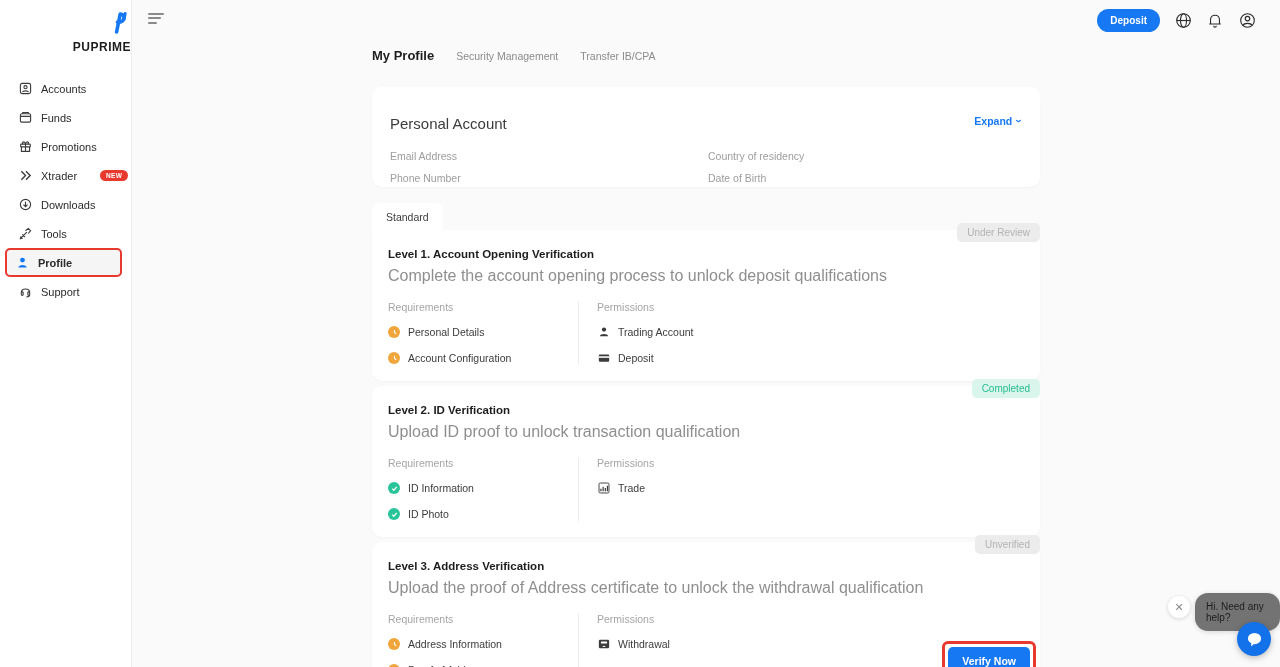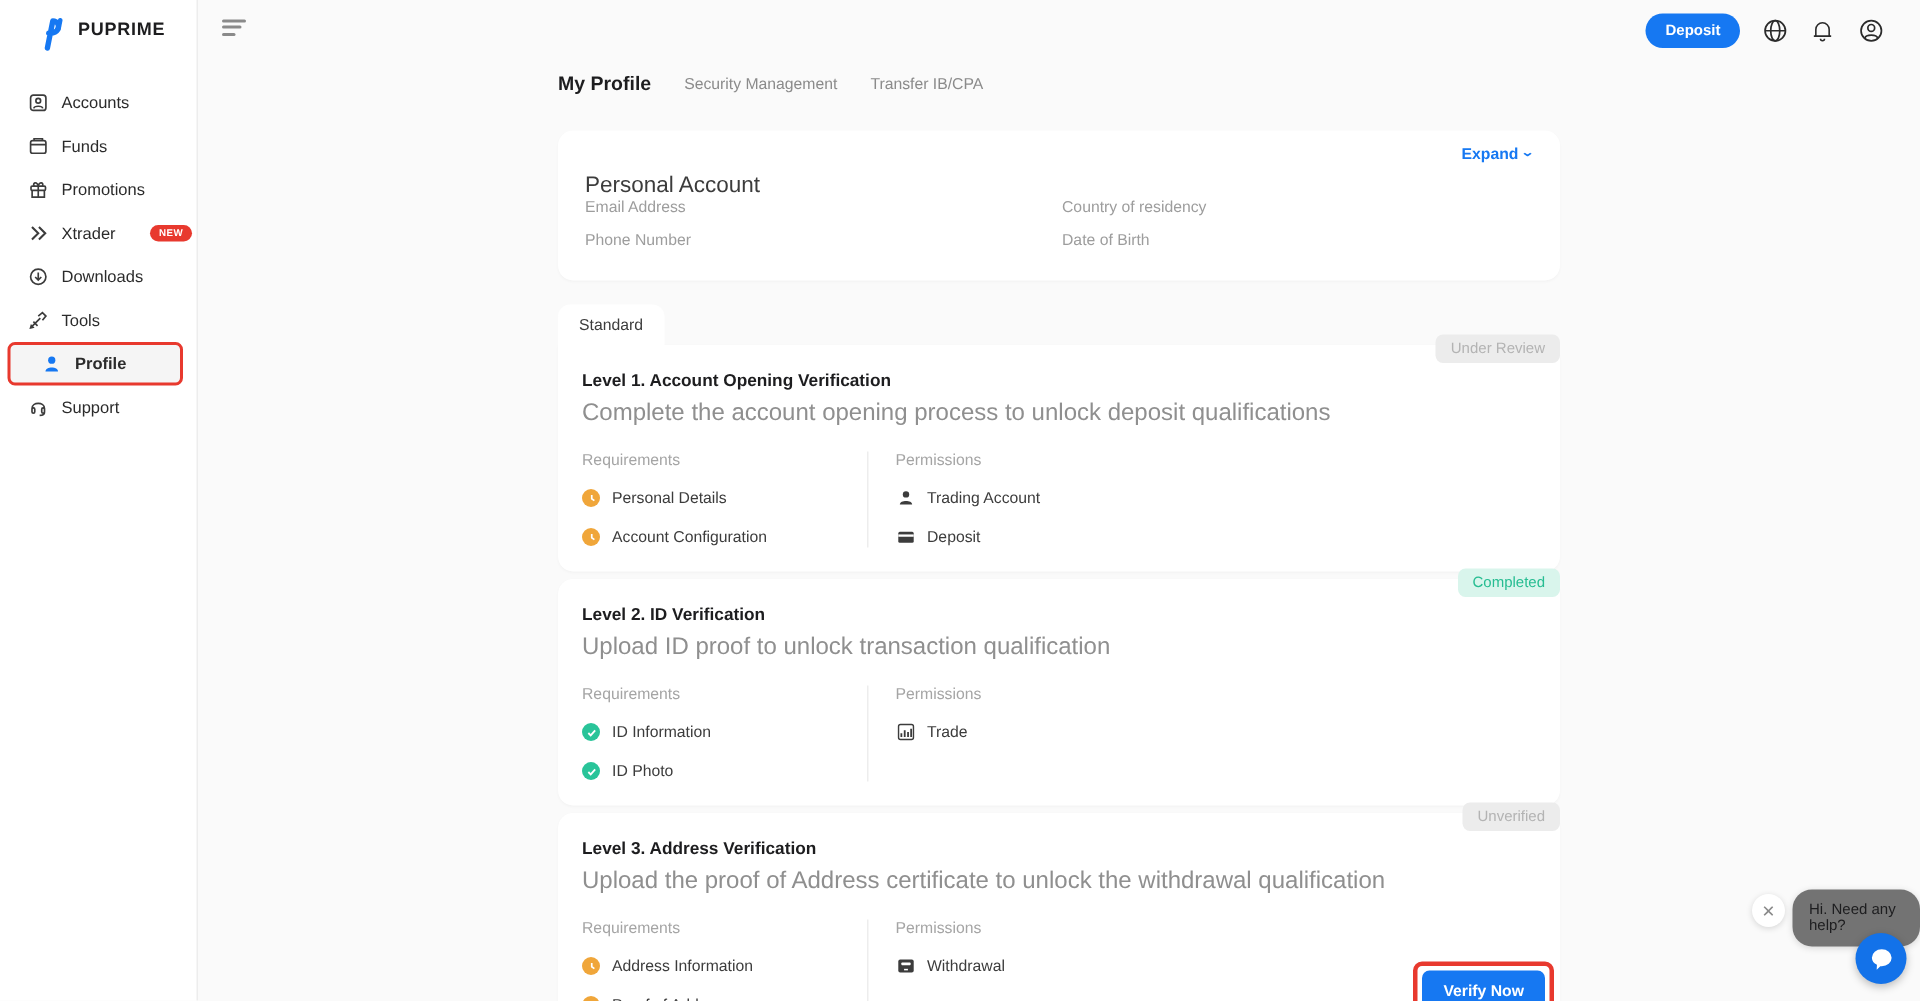--- a/index.html
+++ b/index.html
@@ -9,7 +9,7 @@
   
   .sidebar { position:absolute; left:0; top:0; width:132px; height:667px;
     background:#fff; border-right:1px solid #ededed; z-index:5; }
-  .logo { display:flex; align-items:flex-start; gap:6px; padding:12px 0 14px 28px; }
+  .logo { display:flex; align-items:flex-end; gap:6px; padding:12px 0 14px 28px;flex-direction:column; }
   .logo-mark { width:18px; height:22px; }
   .logo-text { font-size:12px; font-weight:bold; letter-spacing:.5px; color:#1d1d1f; }
   .nav { padding:6px 0; }

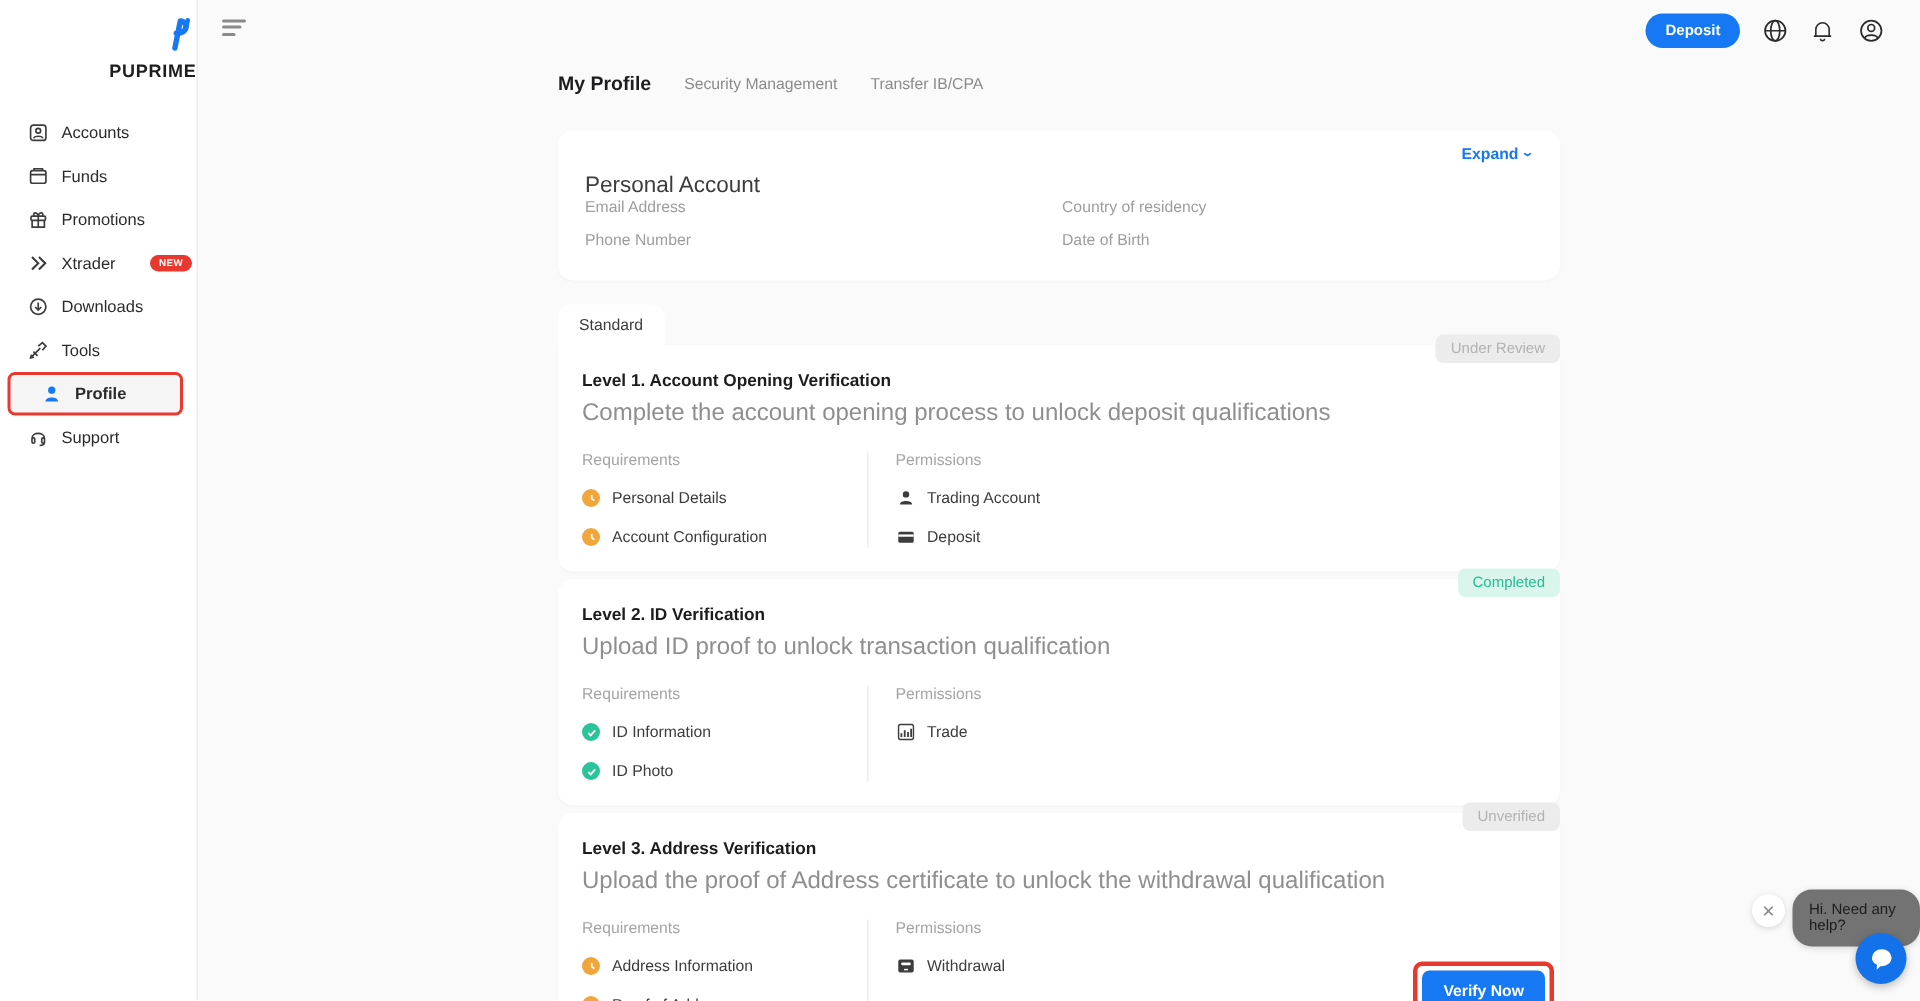--- a/index.html
+++ b/index.html
@@ -42,7 +42,7 @@
   .card { background:#fff; border-radius:10px; box-shadow:0 1px 2px rgba(0,0,0,.03); position:relative; }
 
   .personal-card { padding:14px 18px 22px; height:100px; }
-  .expand-link { position:absolute; right:18px; top:10px; color:#1678f2; font-size:10.5px;
+  .expand-link { position:absolute; right:18px; top:28px; color:#1678f2; font-size:10.5px;
     font-weight:bold; cursor:pointer; display:flex; align-items:flex-start; gap:3px; }
   .chev { font-size:8px; transform:scaleX(1.4); display:inline-block; }
   .personal-title { font-size:15px; color:#3c3c3c; margin-top:14px; }

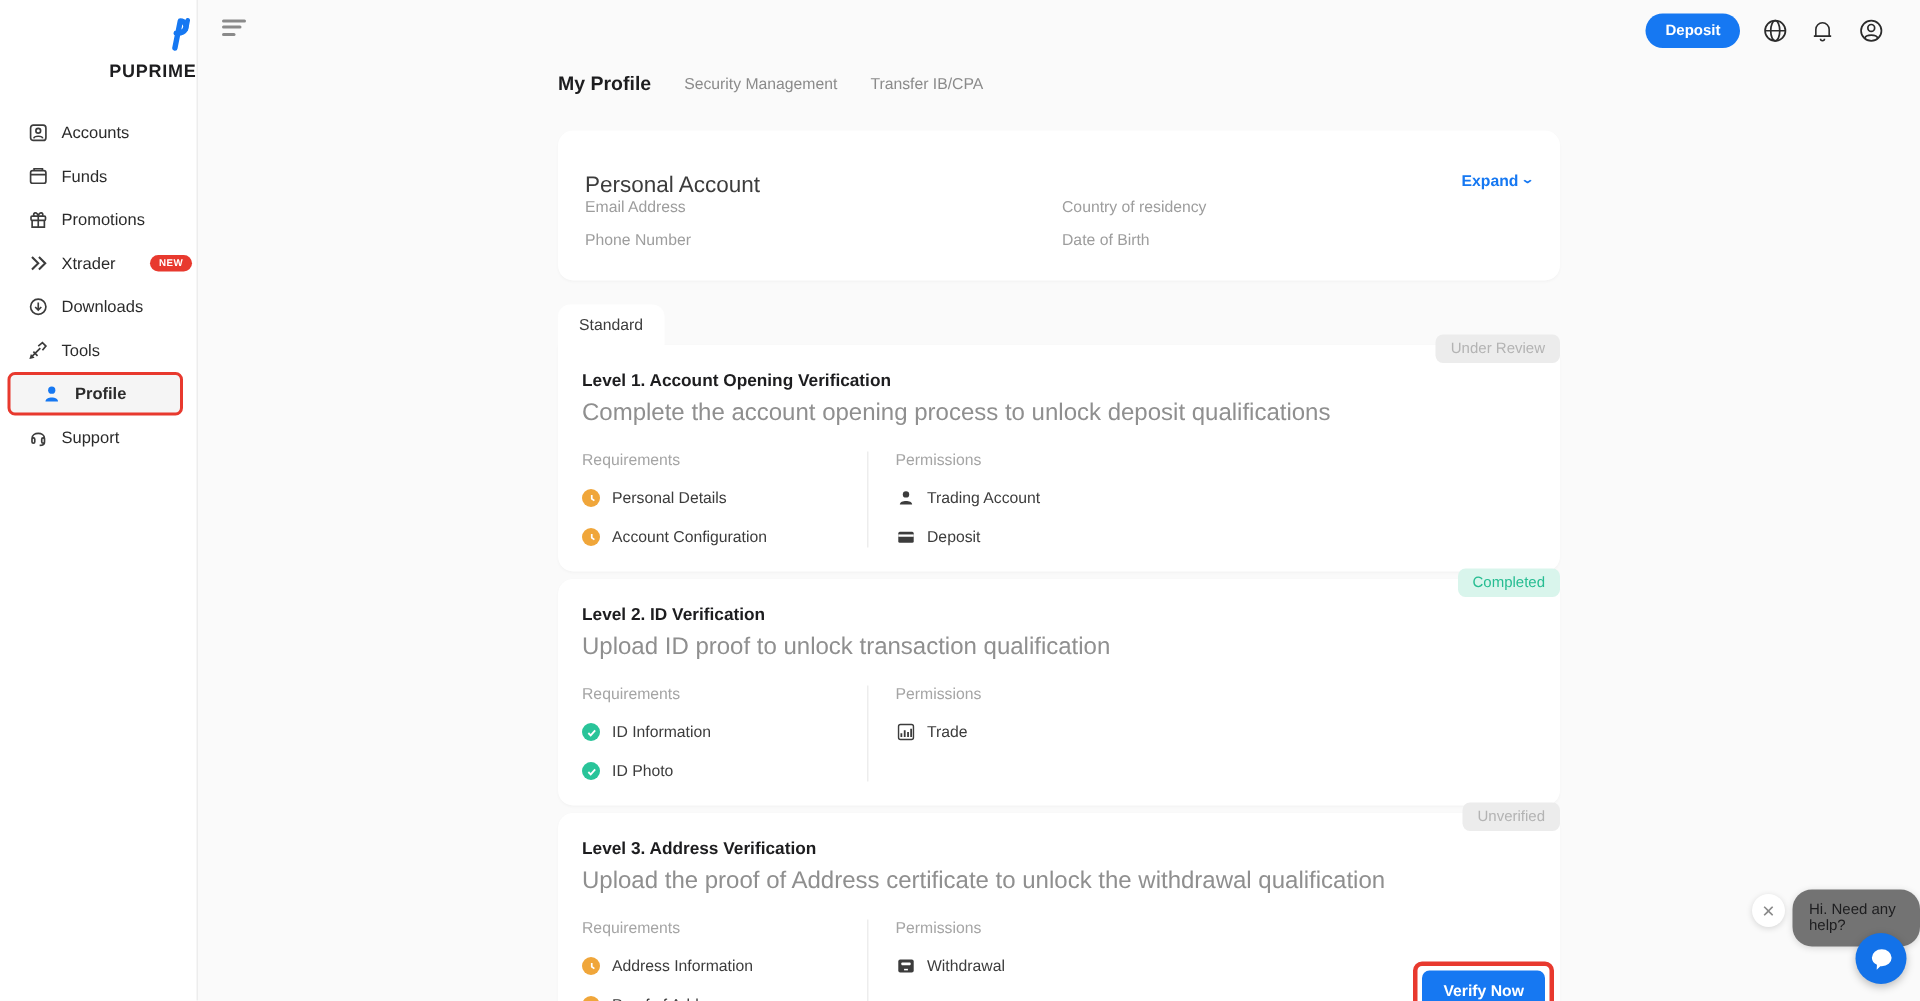--- a/index.html
+++ b/index.html
@@ -46,7 +46,7 @@
     font-weight:bold; cursor:pointer; display:flex; align-items:flex-start; gap:3px; }
   .chev { font-size:8px; transform:scaleX(1.4); display:inline-block; }
   .personal-title { font-size:15px; color:#3c3c3c; margin-top:14px; }
-  .personal-grid { display:grid; grid-template-columns:318px 1fr; grid-auto-rows:22px; }
+  .personal-grid { display:grid; grid-template-columns:318px 1fr; grid-auto-rows:22px; margin-top:18px; }
   .field-label { font-size:10.5px; color:#9d9d9d; }
 
   .plan-tab { display:inline-block; margin-top:16px; background:#fff; border-radius:8px 8px 0 0;

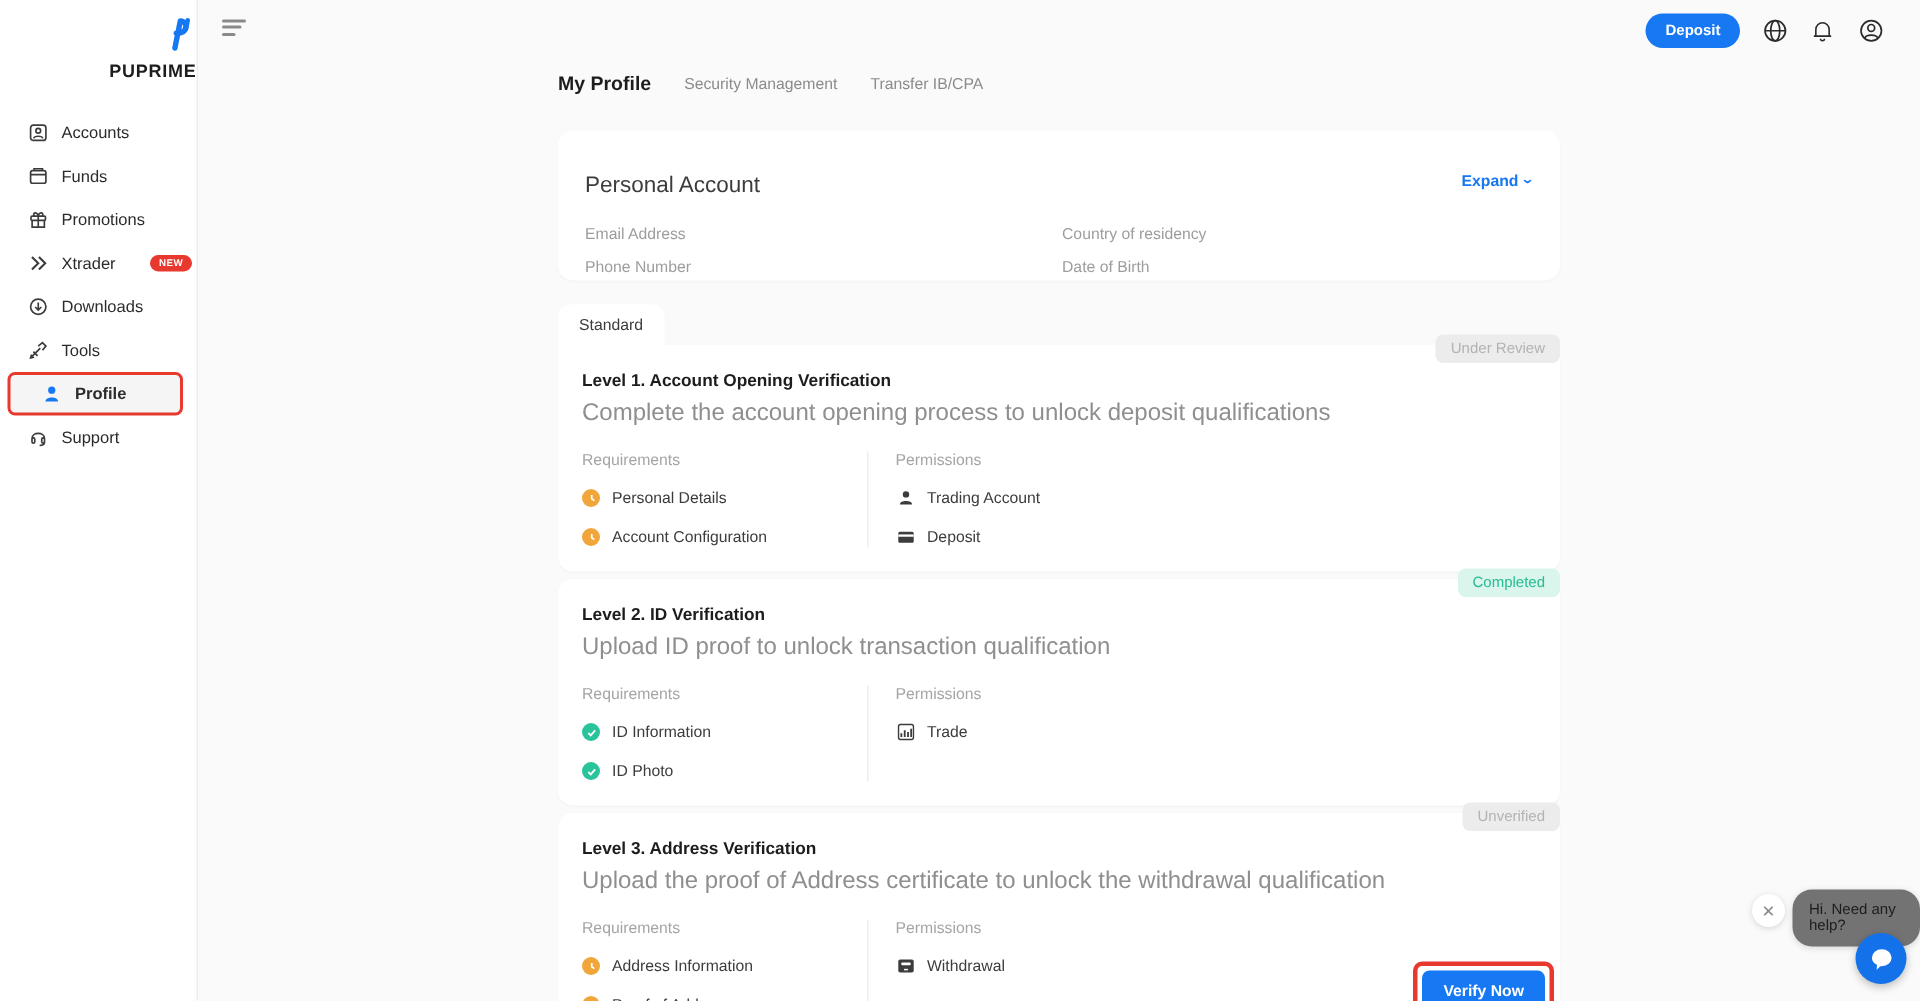--- a/index.html
+++ b/index.html
@@ -18,7 +18,7 @@
   .nav-item .nicon { width:14px; height:14px; display:flex; align-items:center; justify-content:center; color:#3c3c3c; }
   .nav-item.active-wrap { padding:0; }
   .active-box { display:flex; align-items:center; gap:9px; height:29px; margin:0 5px;
-    padding-left:20px; width:117px; background:#f5f5f5; border:2px solid #e8392e; border-radius:5px; }
+    padding-left:8px; width:117px; background:#f5f5f5; border:2px solid #e8392e; border-radius:5px; }
   .active-box .label { font-weight:bold; }
   .new-badge { margin-left:14px; background:#e8392e; color:#fff; font-size:6.5px; font-weight:bold;
     padding:2px 6px; border-radius:7px; letter-spacing:.3px; }

